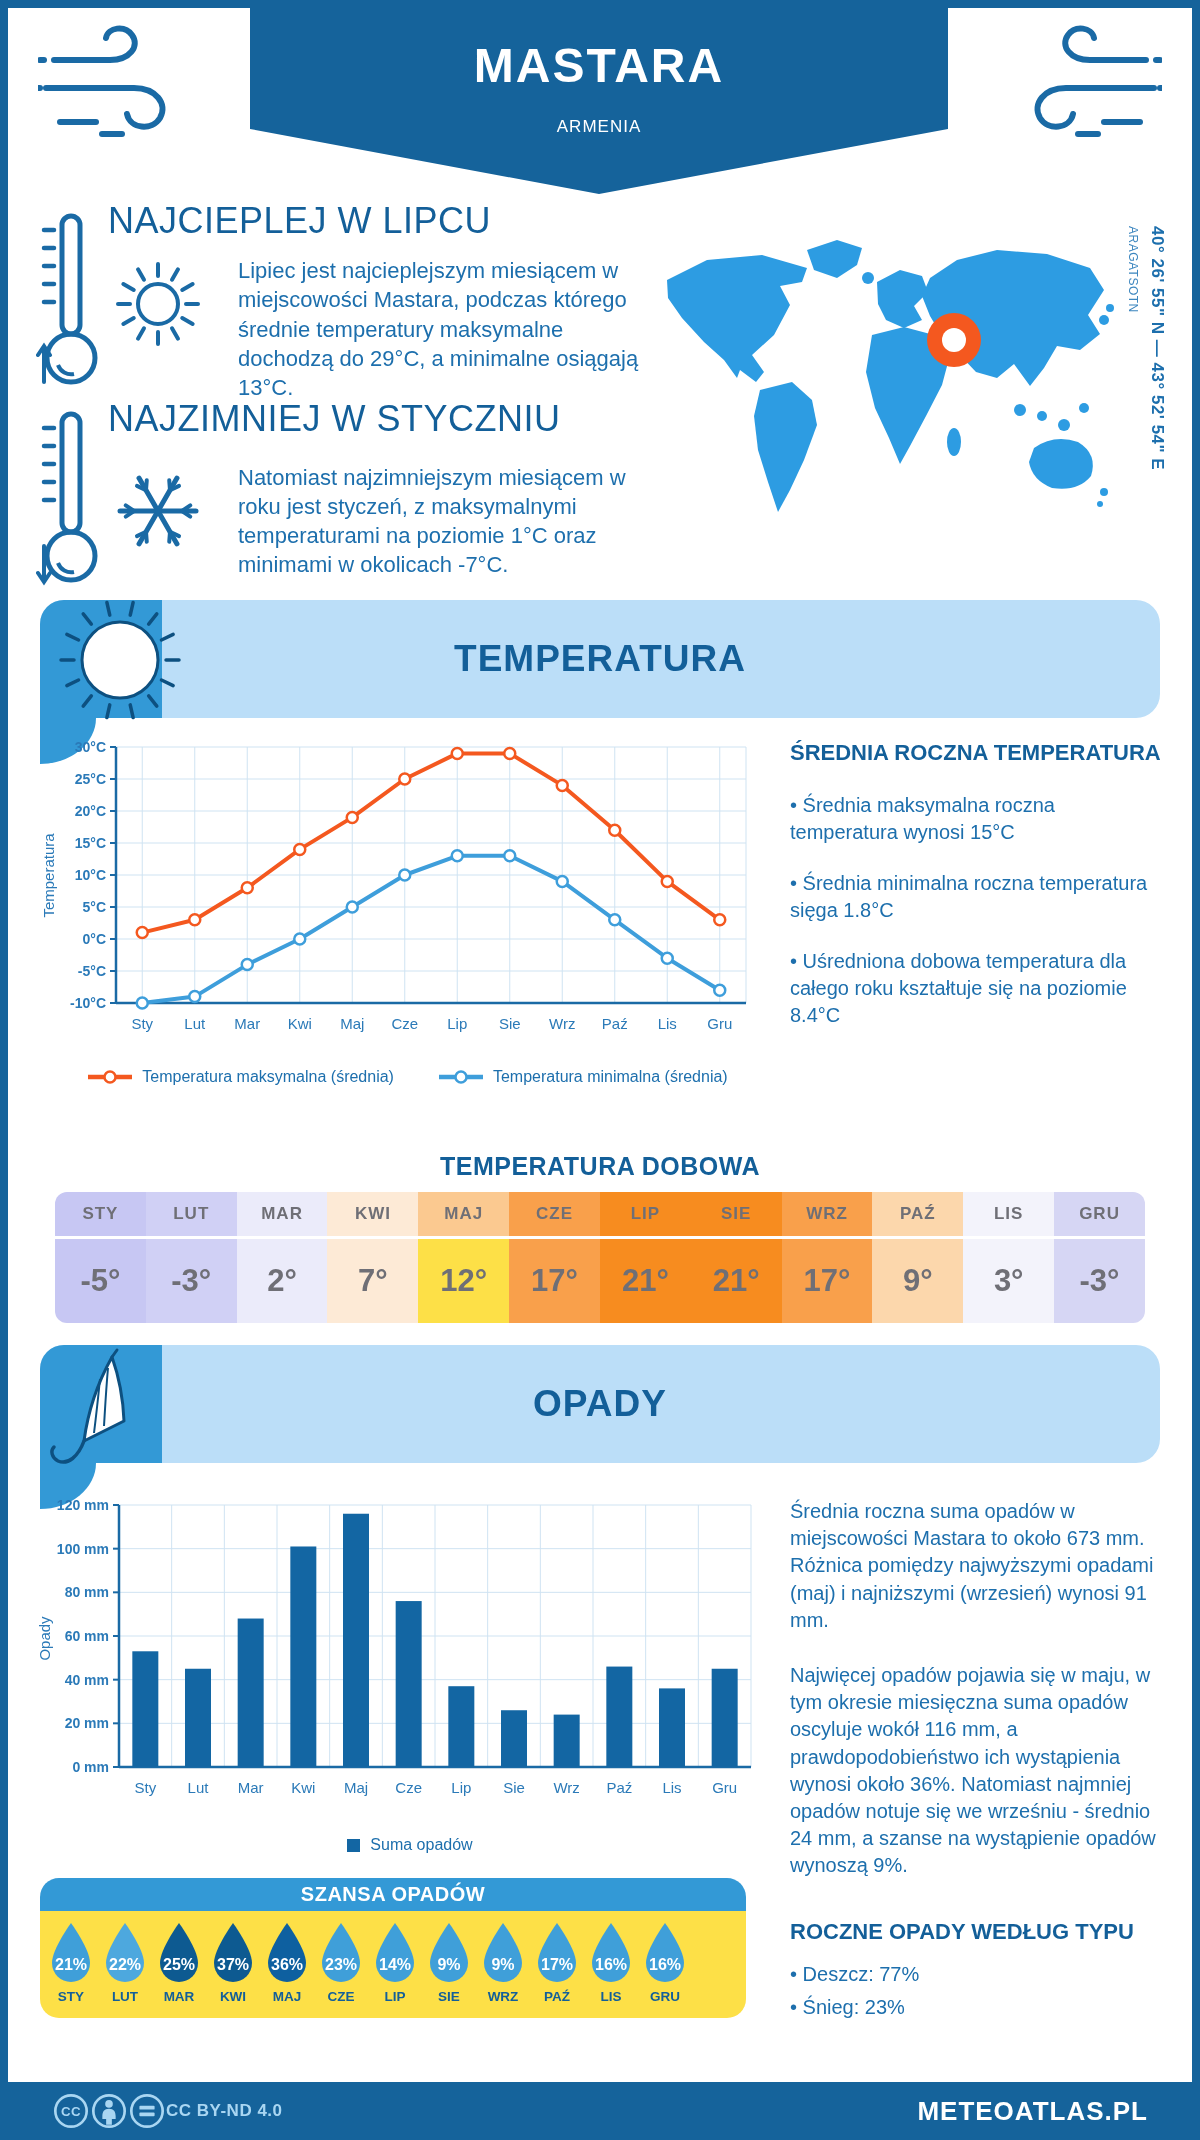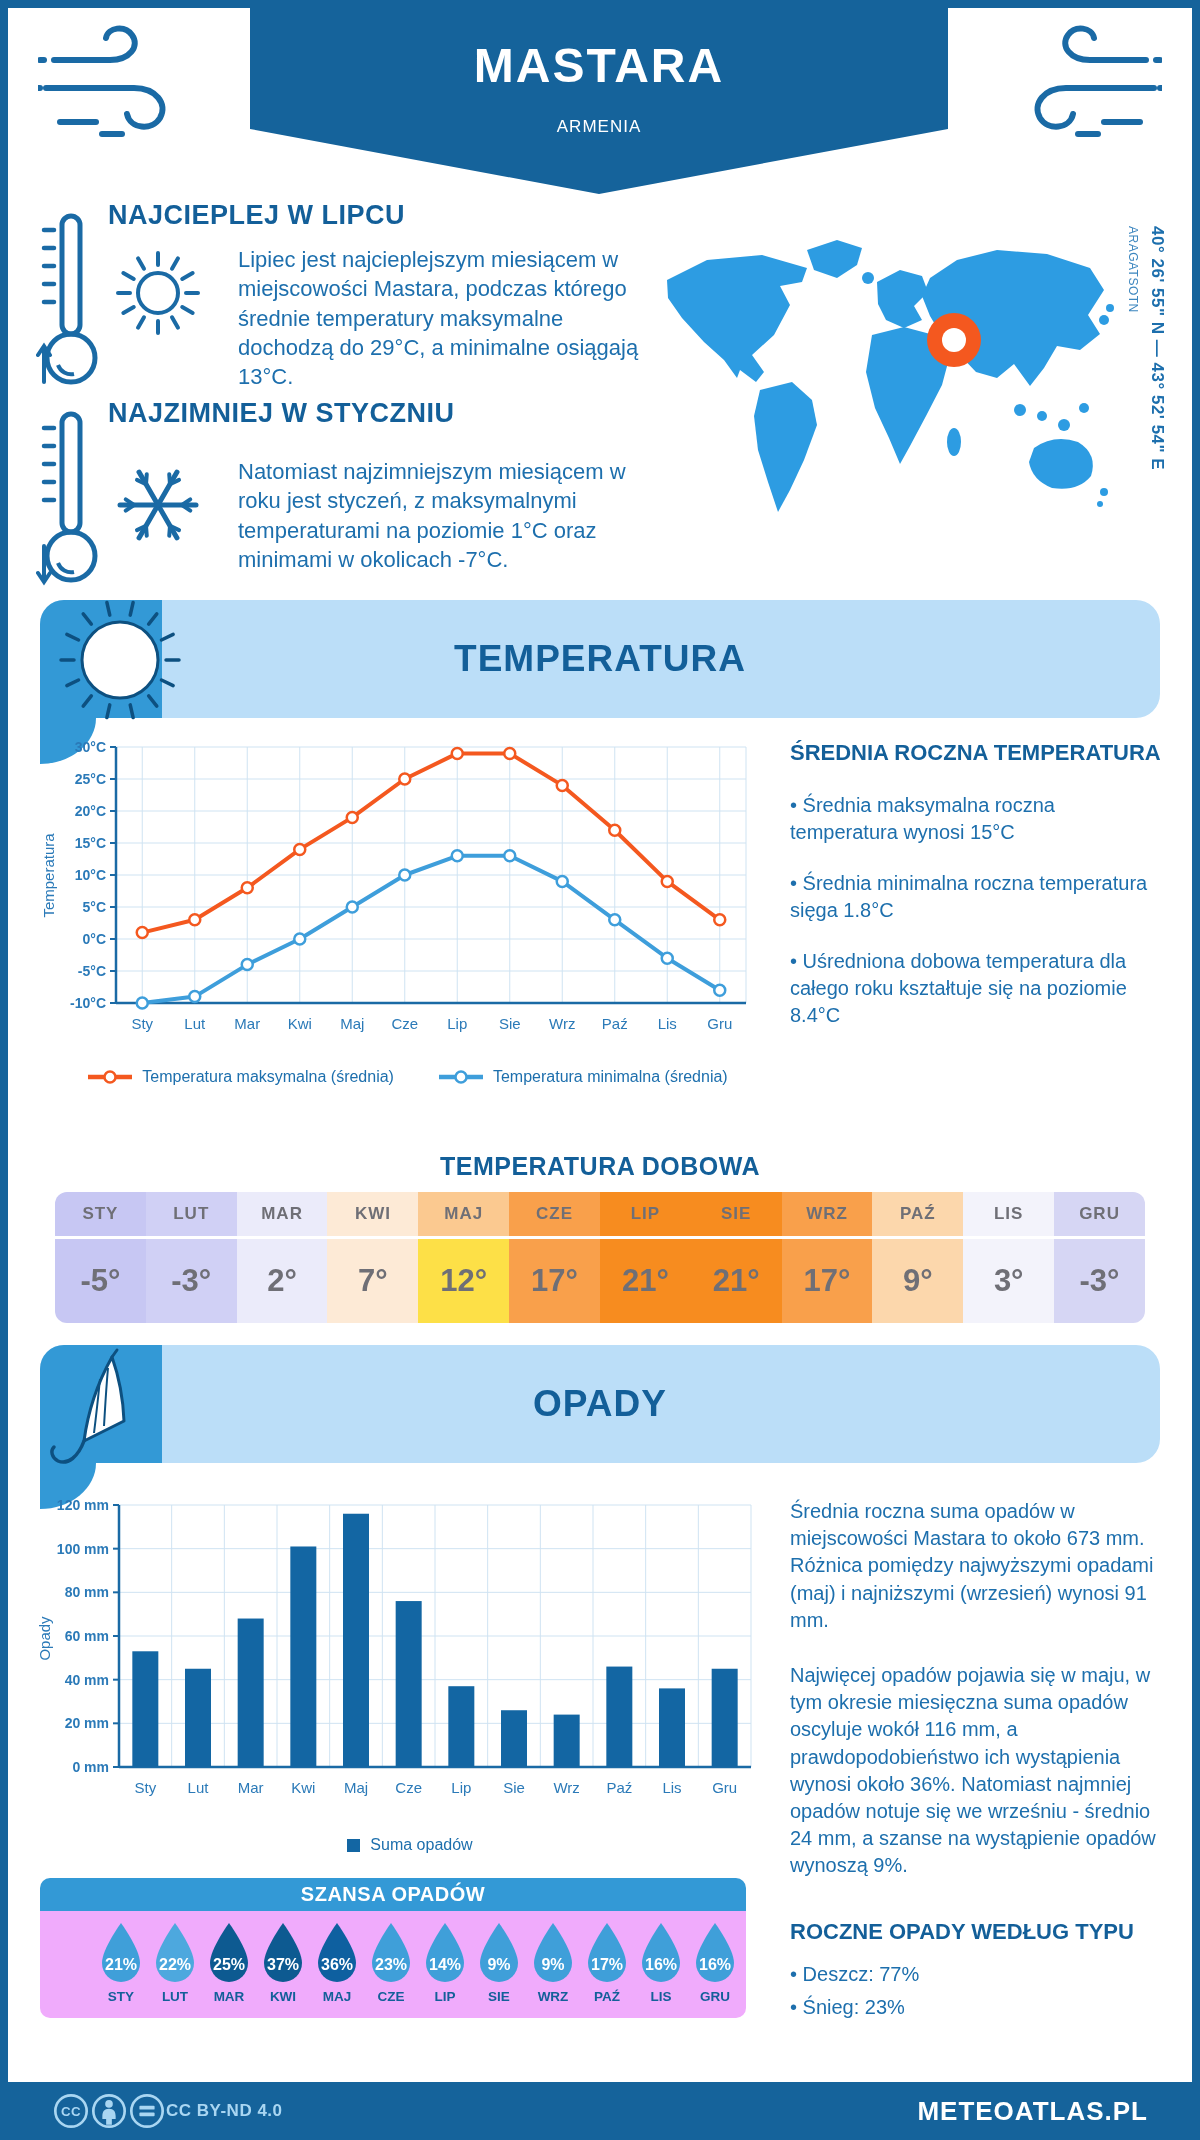--- a/index.html
+++ b/index.html
@@ -27,7 +27,7 @@
   .intro{position:absolute;left:36px;width:618px;display:grid;grid-template-columns:72px 130px 1fr}
   .intro-warm{top:200px}
   .intro-cold{top:398px}
-  .intro h2{grid-column:2/4;margin:0;font-size:27px;font-weight:bold;color:var(--heading);letter-spacing:.5px}
+  .intro h2{grid-column:2/4;margin:0;font-size:36px;font-weight:normal;color:var(--heading);letter-spacing:.5px}
   .intro .thermo{grid-column:1;grid-row:1/3;margin-top:10px}
   .intro .subicon{grid-column:2;grid-row:2;margin-top:12px}
   .intro p{grid-column:3;grid-row:2;margin:14px 0 0;font-size:22px;line-height:1.33;color:var(--body)}

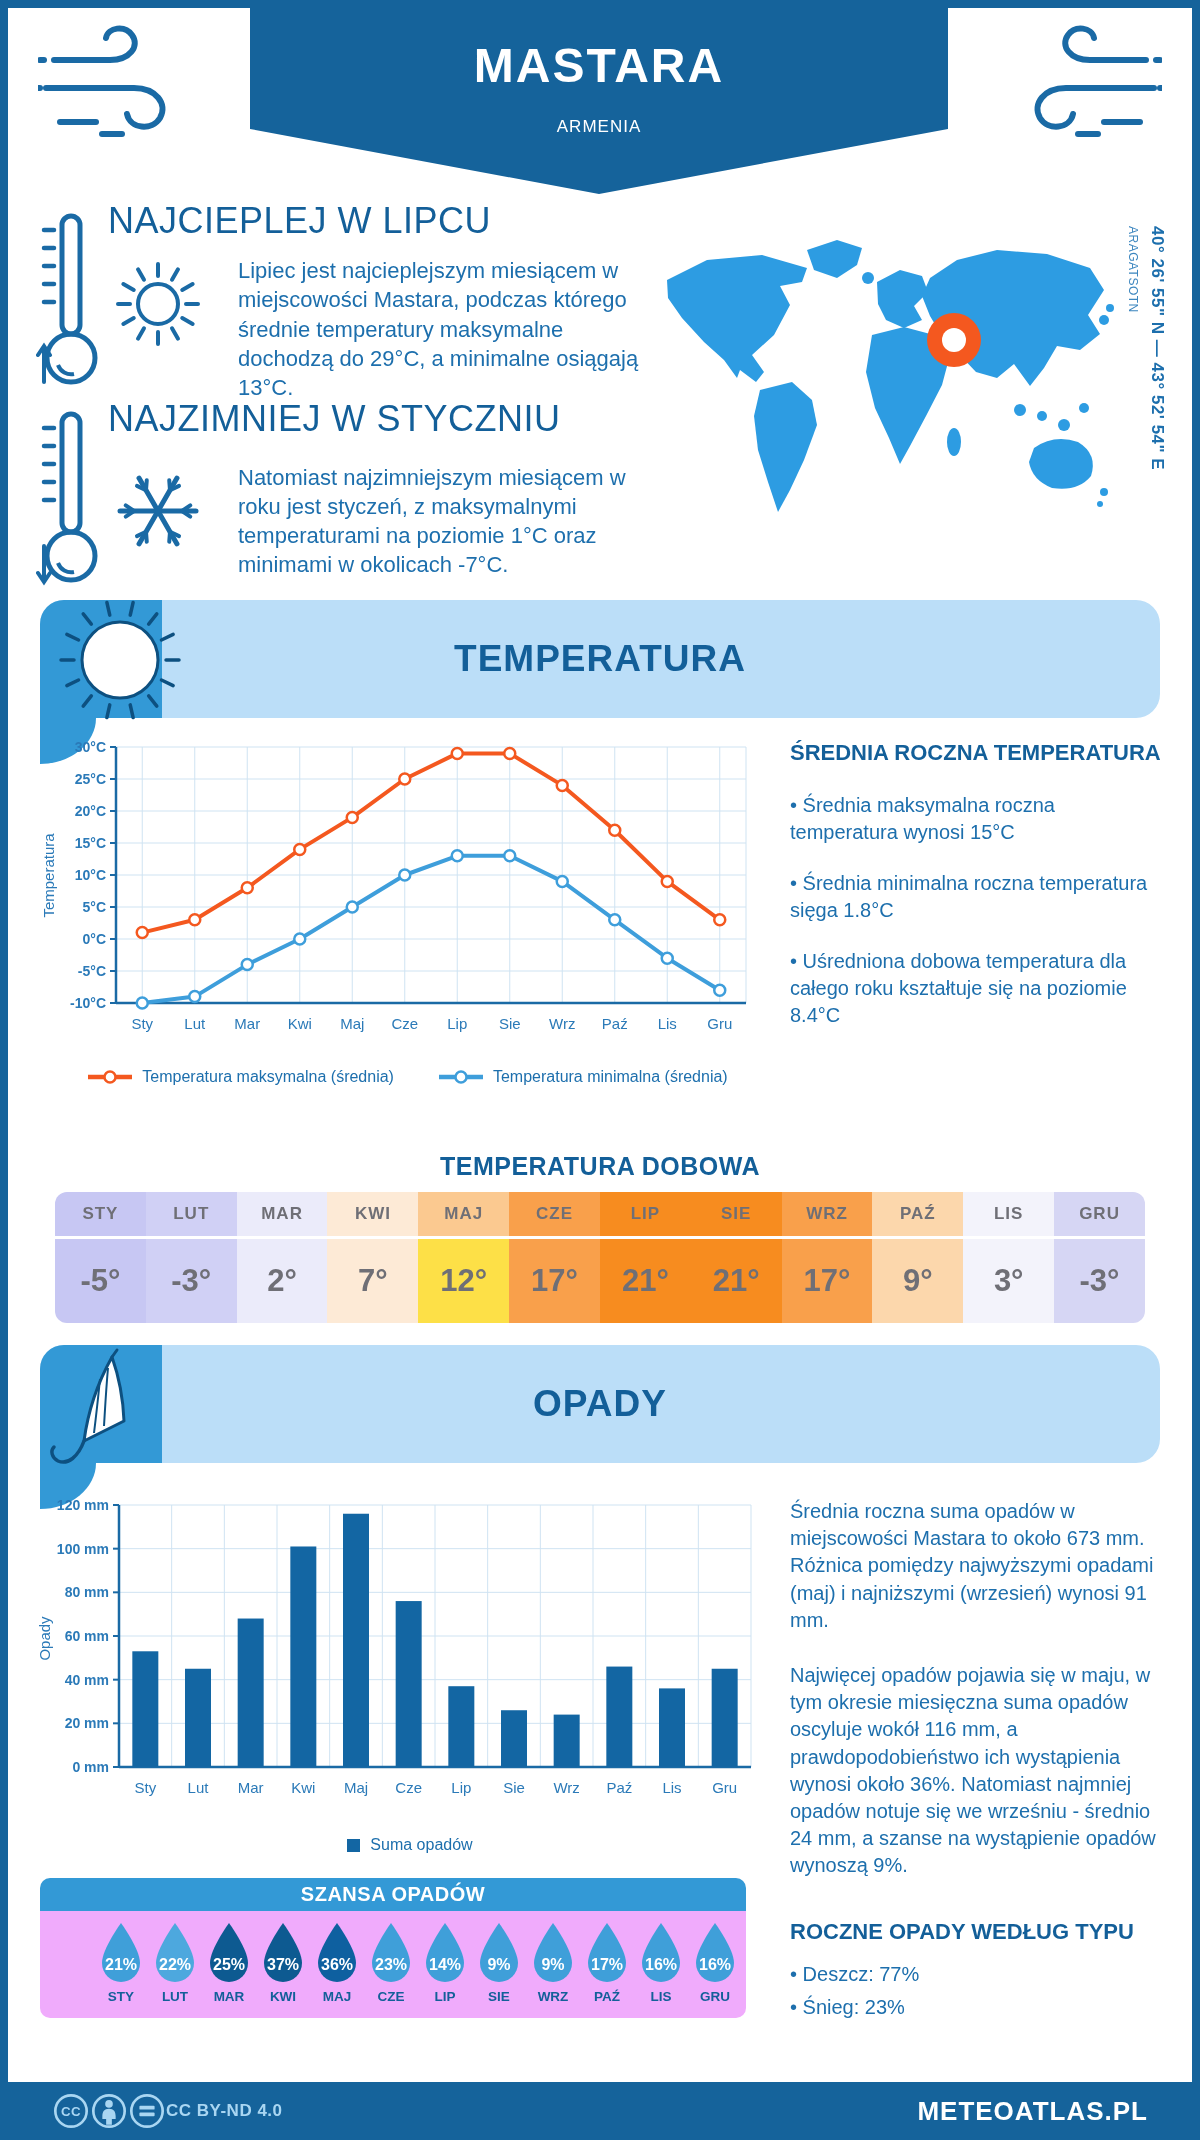--- a/index.html
+++ b/index.html
@@ -79,7 +79,7 @@
   .rain-text h3{margin:40px 0 18px;font-size:22px;color:var(--heading)}
   .rain-text .bullet{font-size:20px;margin-bottom:10px}
 
-  .chance{position:absolute;left:40px;top:1878px;width:706px;border-radius:10px;overflow:hidden}
+  .chance{position:absolute;left:40px;top:1878px;width:706px;border-radius:19px;overflow:hidden}
   .chance-head{height:33px;background:var(--mid);display:flex;align-items:center;justify-content:center;
                color:#fff;font-weight:bold;font-size:20px;letter-spacing:.5px}
   .chance-body{background:#f0abfc;display:flex;justify-content:flex-end;padding:10px 4px 14px}

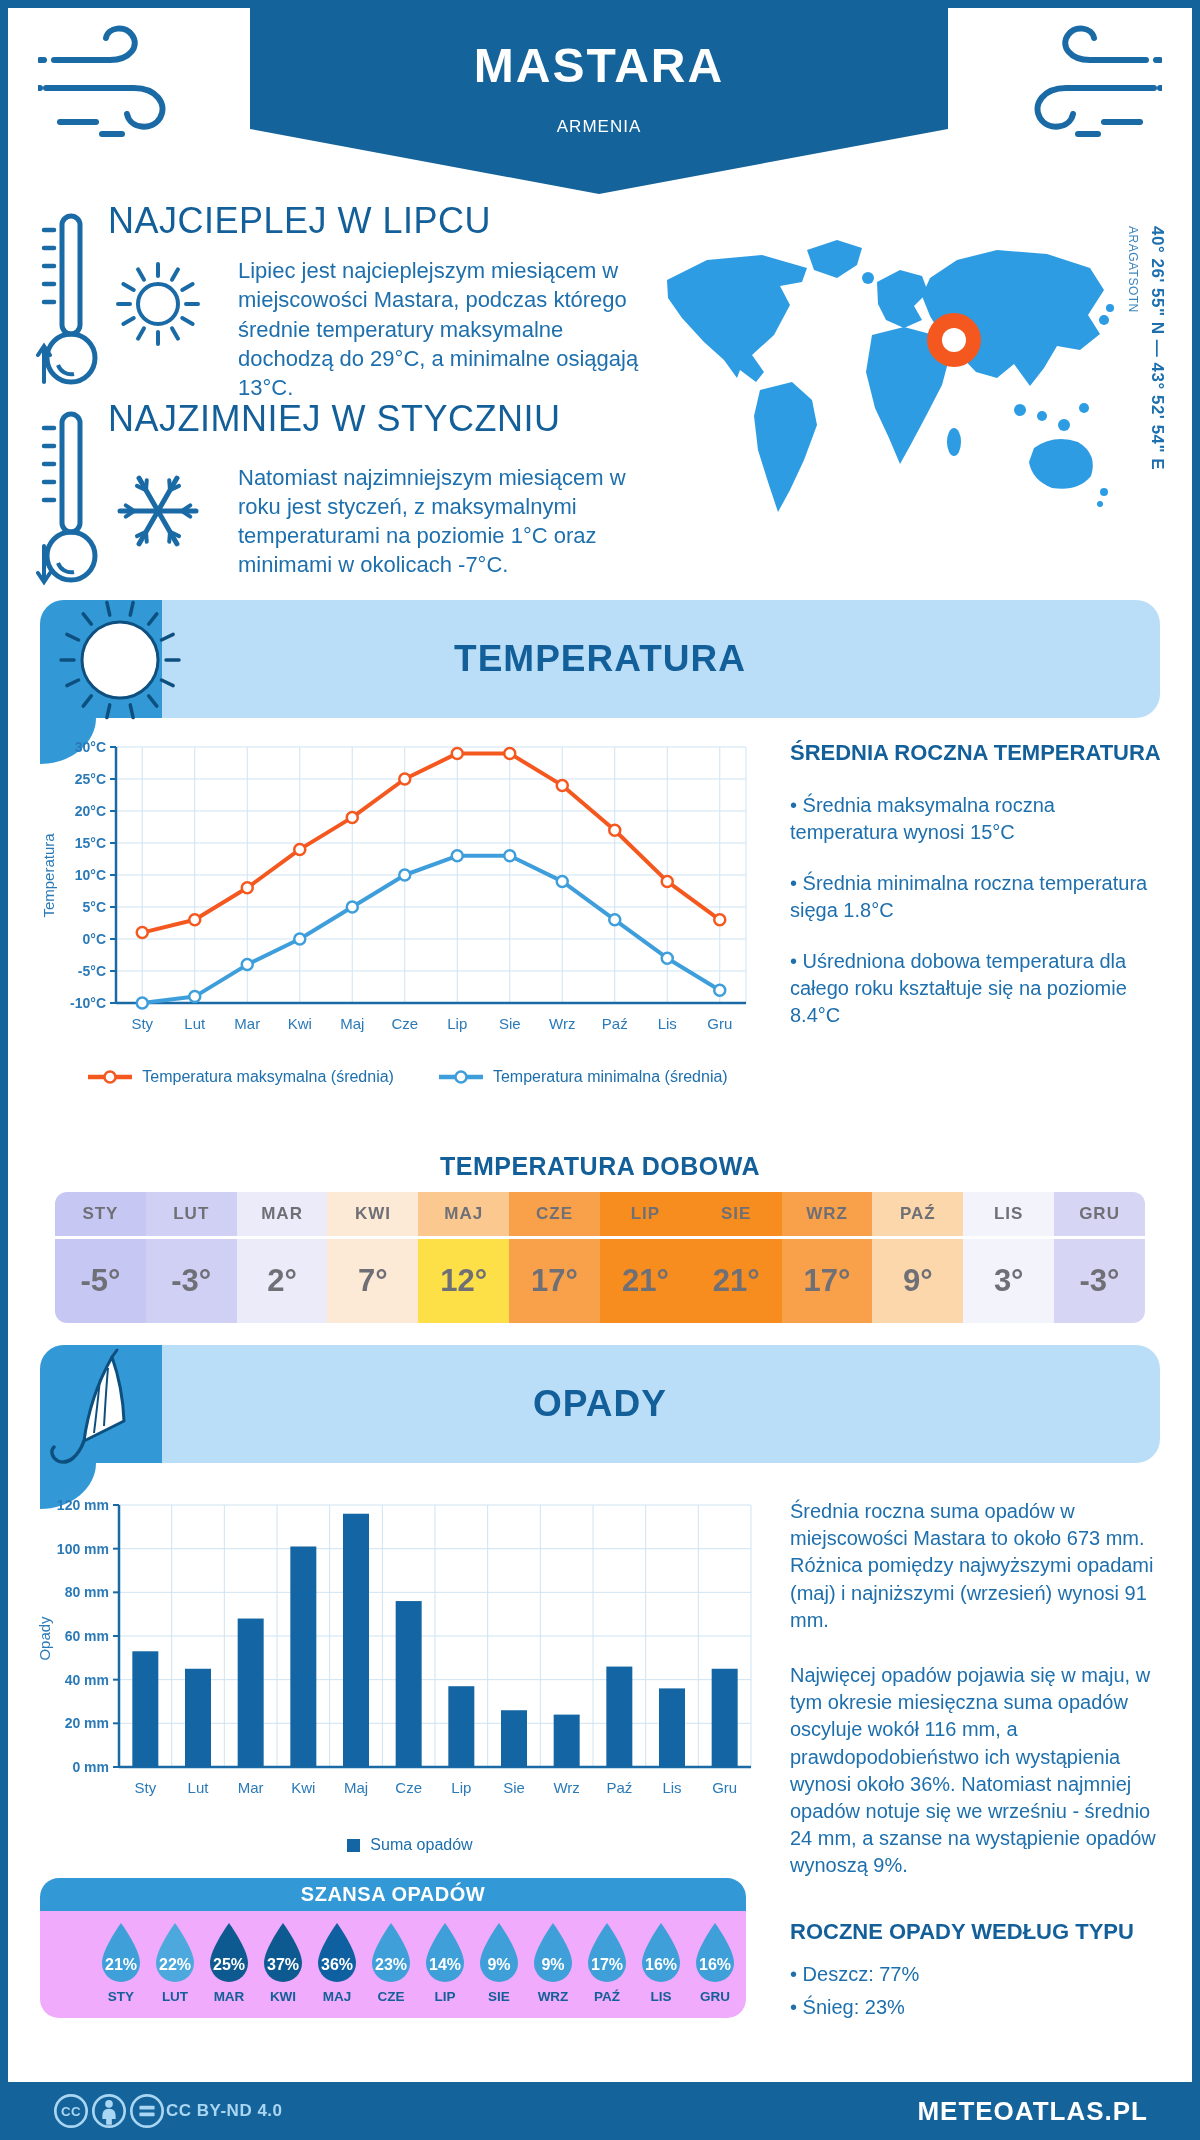--- a/index.html
+++ b/index.html
@@ -82,7 +82,7 @@
   .chance{position:absolute;left:40px;top:1878px;width:706px;border-radius:19px;overflow:hidden}
   .chance-head{height:33px;background:var(--mid);display:flex;align-items:center;justify-content:center;
                color:#fff;font-weight:bold;font-size:20px;letter-spacing:.5px}
-  .chance-body{background:#f0abfc;display:flex;justify-content:flex-end;padding:10px 4px 14px}
+  .chance-body{background:#fde047;display:flex;justify-content:flex-start;padding:10px 4px 14px}
   .chance-item{display:flex;flex-direction:column;align-items:center;width:54px}
   .chance-label{margin-top:6px;font-size:13.5px;font-weight:bold;color:var(--heading)}
 

